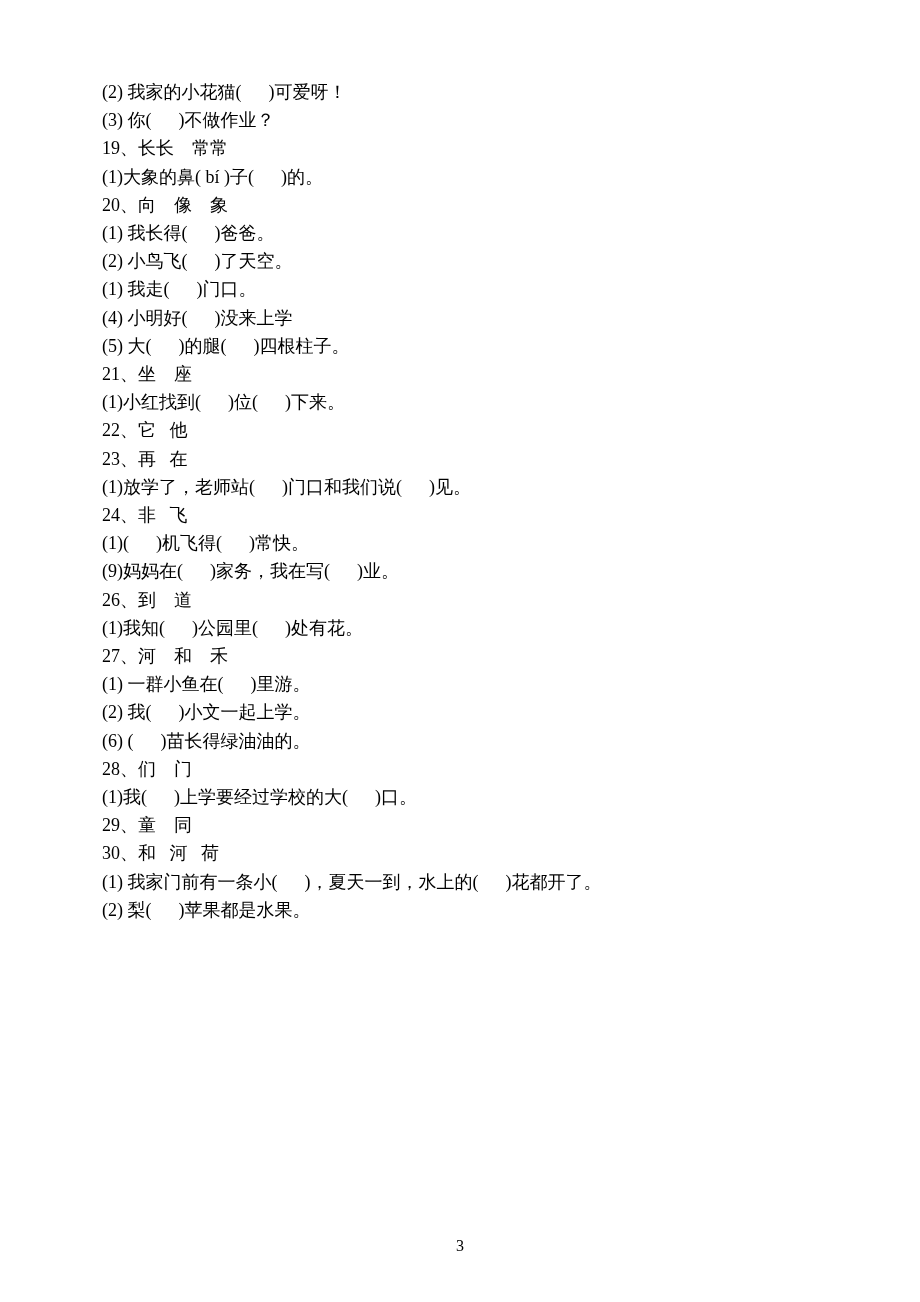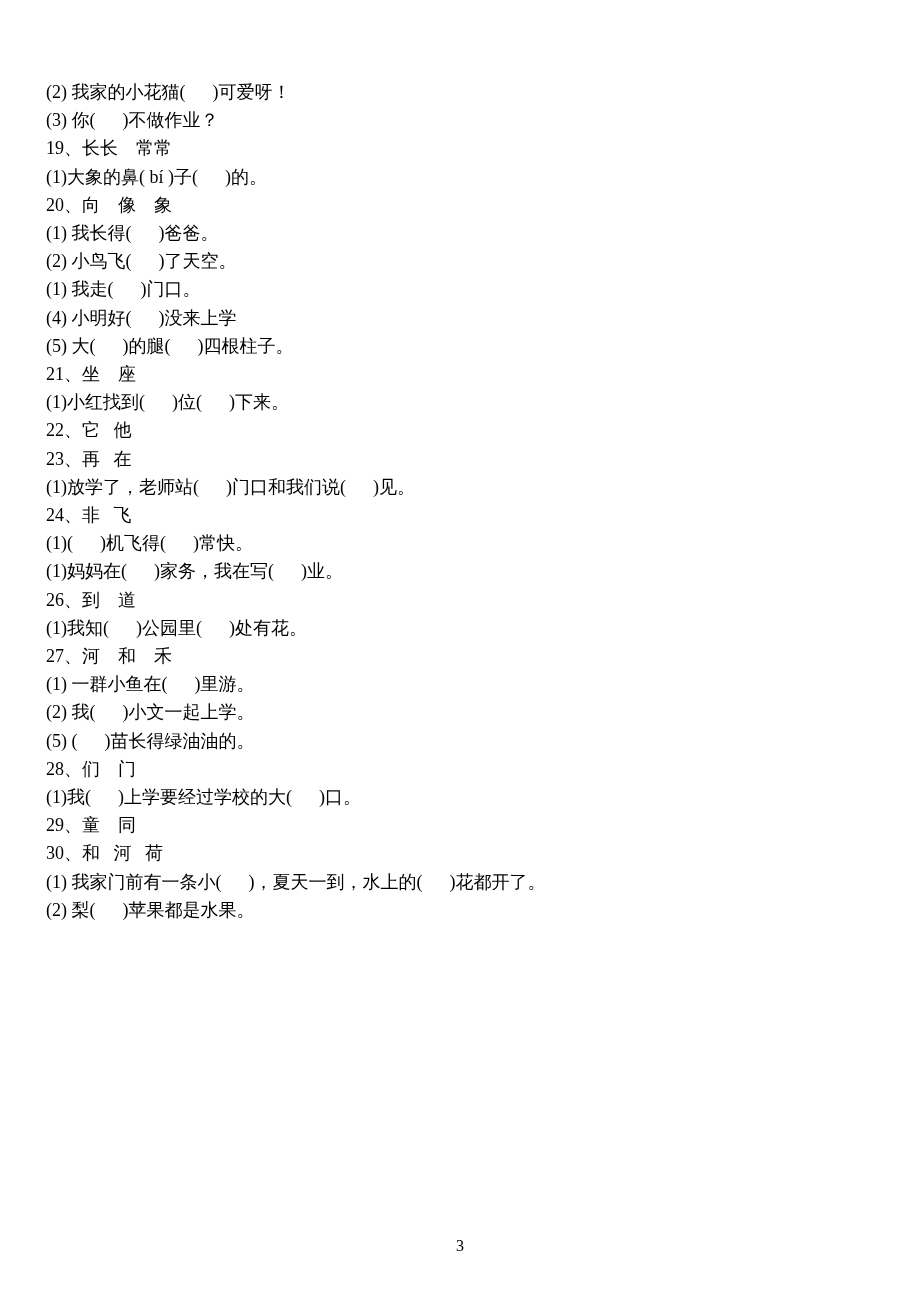--- a/index.html
+++ b/index.html
@@ -12,7 +12,7 @@
     width: 728px;
     height: 1302px;
     box-sizing: border-box;
-    padding: 78px 100px 0 46px;
+    padding: 78px 100px 0 102px;
     font-family: "SimSun", "宋体", serif;
     font-size: 18px;
     line-height: 28.2px;

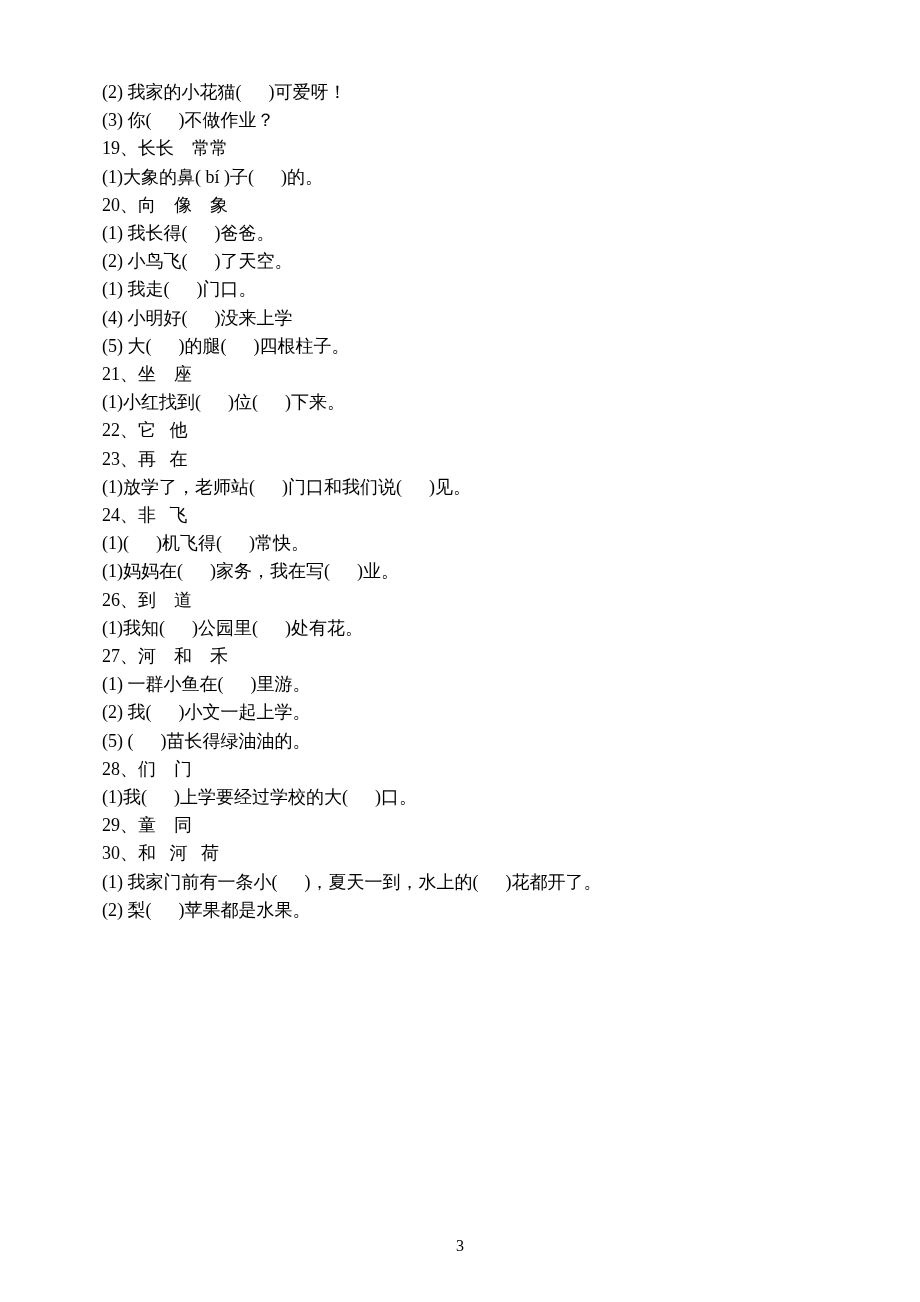--- a/index.html
+++ b/index.html
@@ -57,7 +57,7 @@
       <div class="line">(1)放学了，老师站(      )门口和我们说(      )见。</div>
       <div class="line bold">24、非   飞</div>
       <div class="line">(1)(      )机飞得(      )常快。</div>
-      <div class="line">(1)妈妈在(      )家务，我在写(      )业。</div>
+      <div class="line">(9)妈妈在(      )家务，我在写(      )业。</div>
       <div class="line bold">26、到    道</div>
       <div class="line">(1)我知(      )公园里(      )处有花。</div>
       <div class="line bold">27、河    和    禾</div>

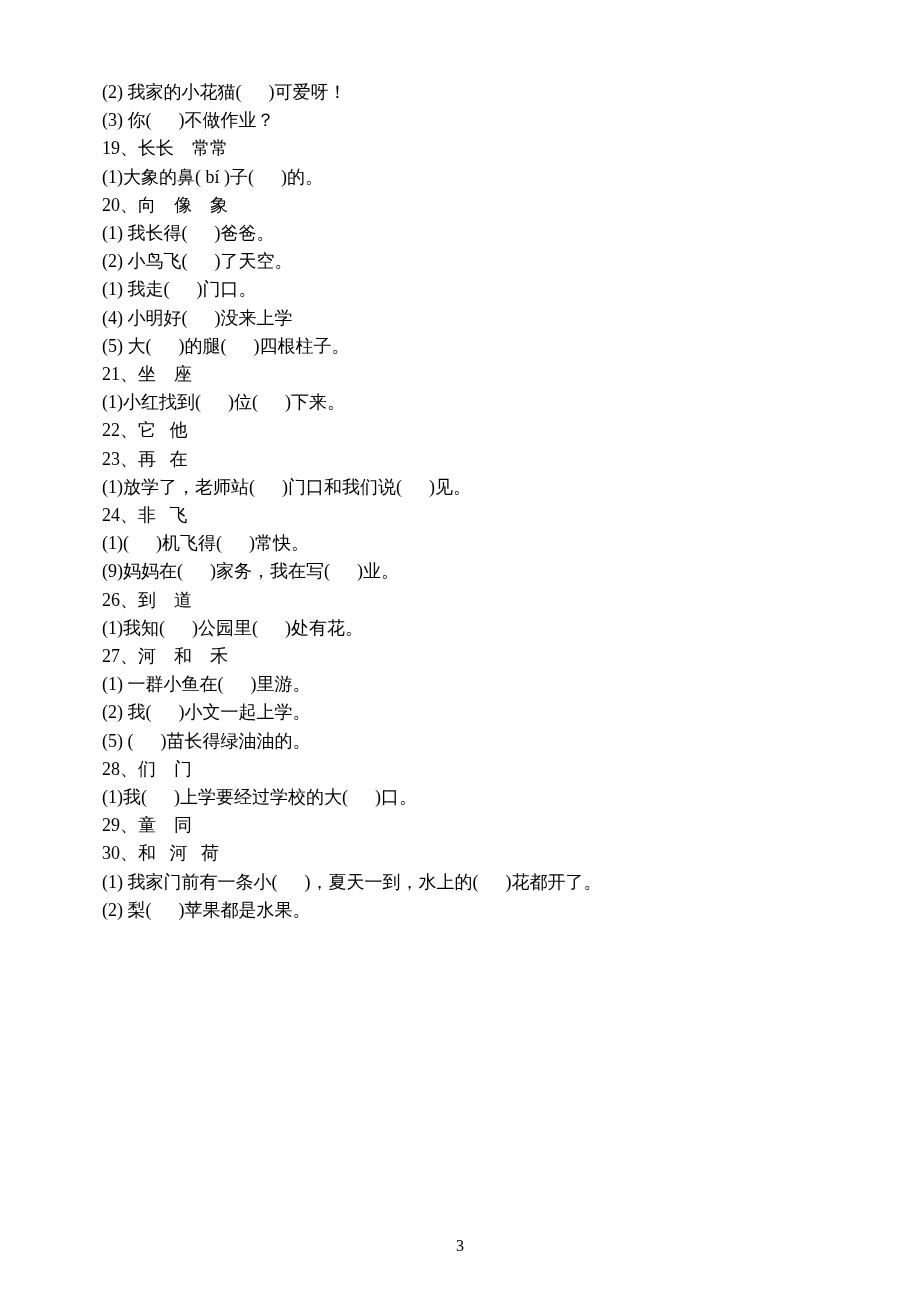--- a/index.html
+++ b/index.html
@@ -63,7 +63,7 @@
       <div class="line bold">27、河    和    禾</div>
       <div class="line">(1) 一群小鱼在(      )里游。</div>
       <div class="line">(2) 我(      )小文一起上学。</div>
-      <div class="line">(5) (      )苗长得绿油油的。</div>
+      <div class="line">(6) (      )苗长得绿油油的。</div>
       <div class="line bold">28、们    门</div>
       <div class="line">(1)我(      )上学要经过学校的大(      )口。</div>
       <div class="line bold">29、童    同</div>

